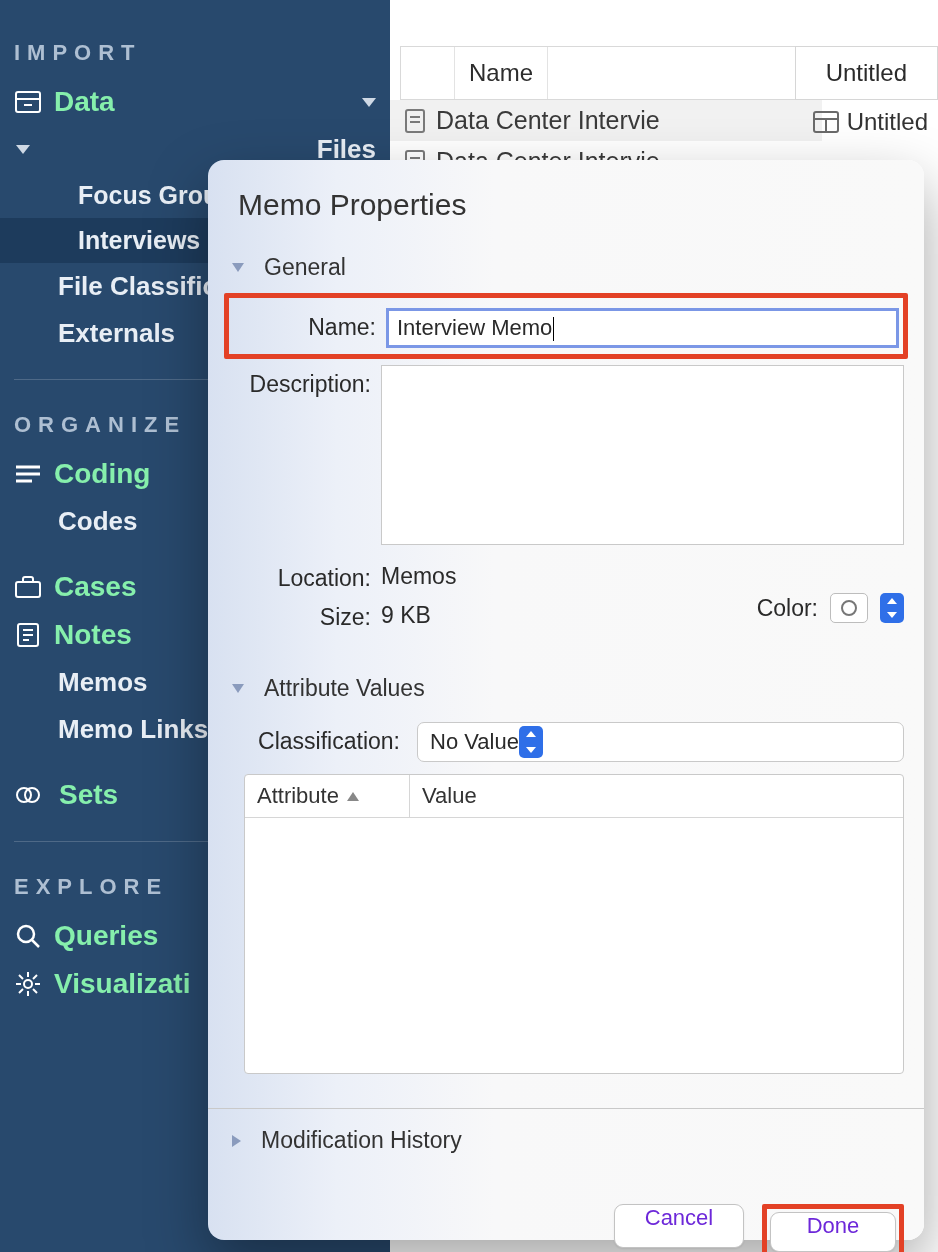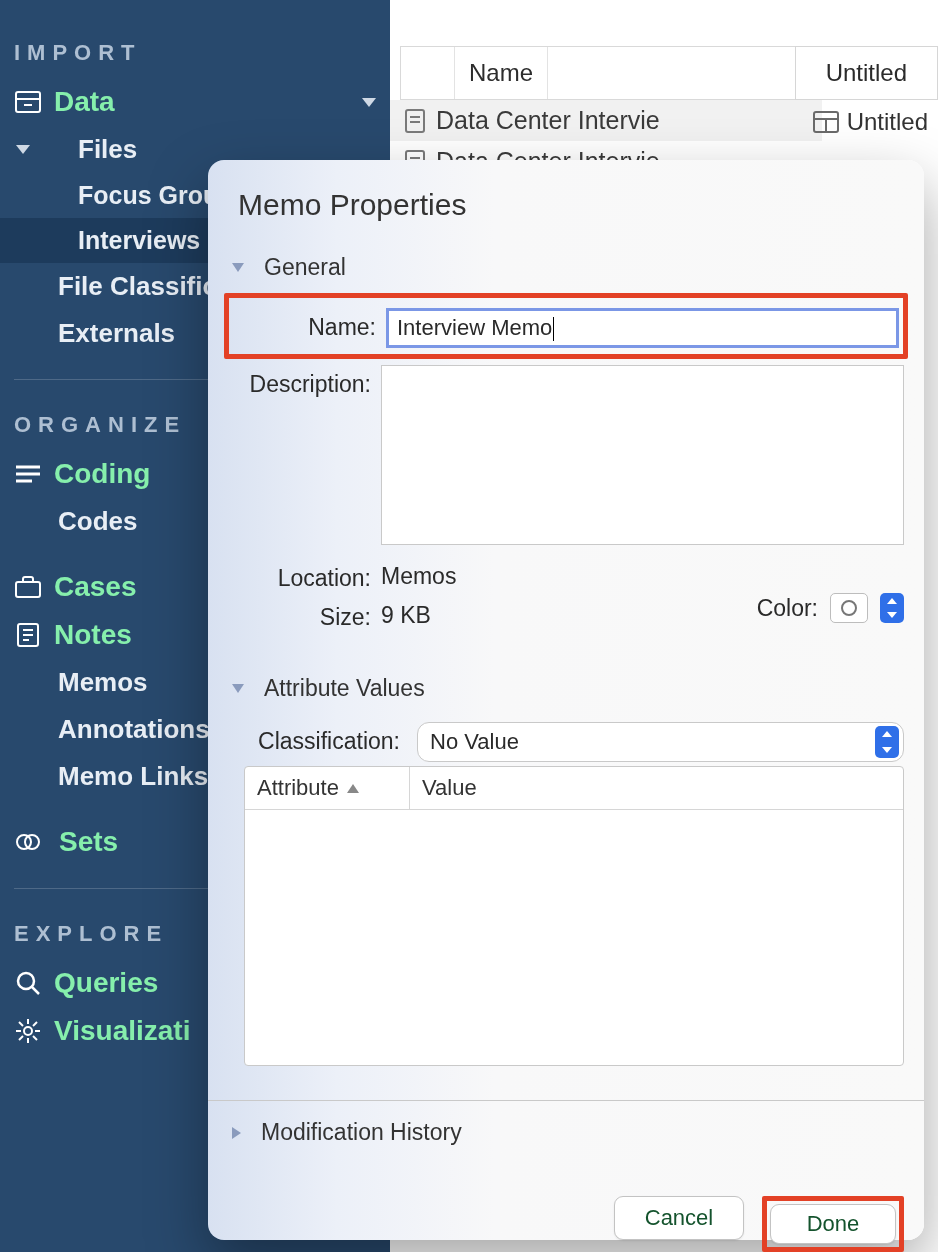--- a/index.html
+++ b/index.html
@@ -160,7 +160,7 @@
     <span class="exp-chev chev-d"></span>
   </div>
 
-  <div class="sb-row child" style="padding-left:16px;">
+  <div class="sb-row child" style="padding-left:16px;justify-content:space-between;">
     <span class="chev-d" style="margin-right:6px;"></span>
     <span style="width:18px;"></span>
     <span>Files</span>

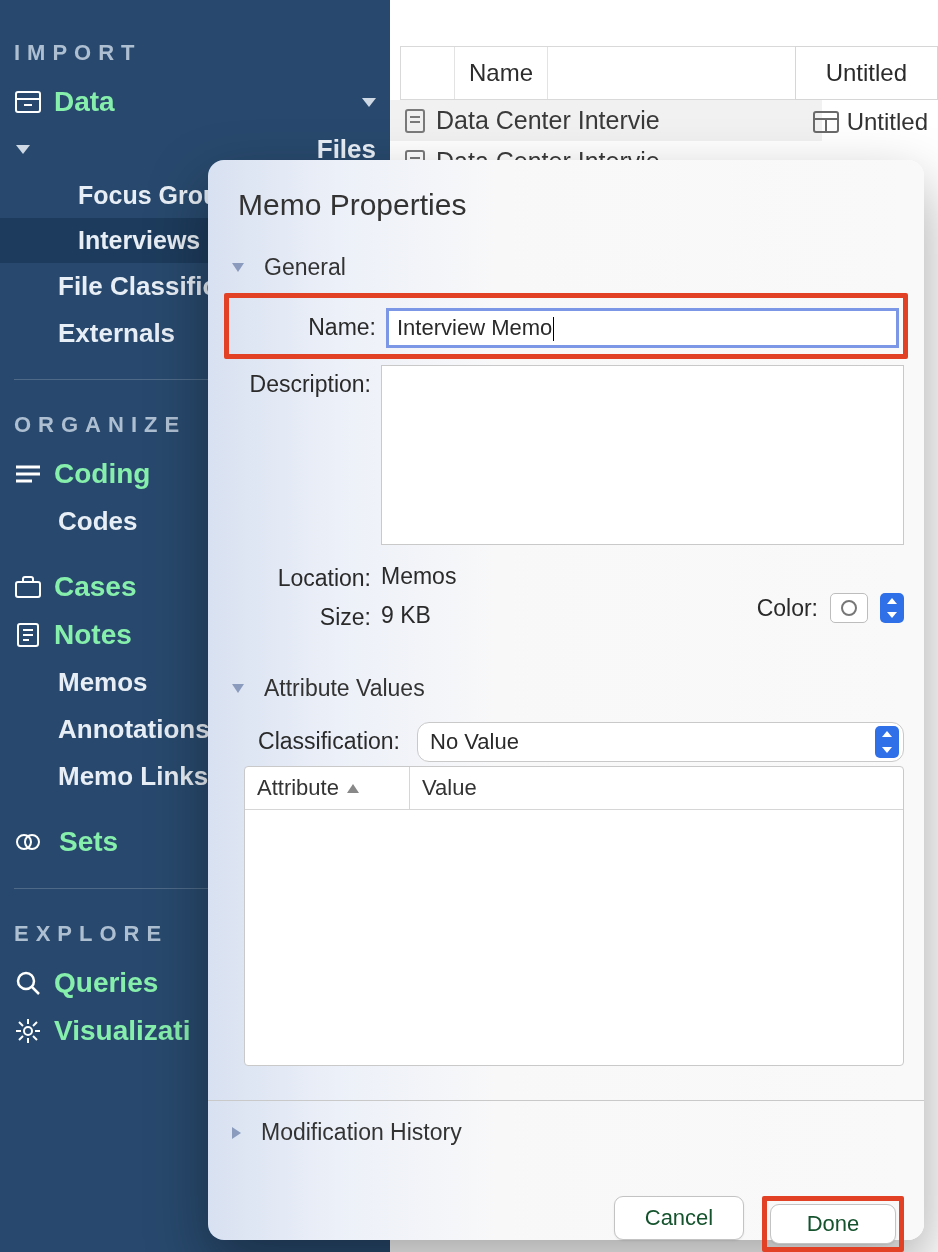--- a/index.html
+++ b/index.html
@@ -221,9 +221,6 @@
     <span>Memos</span>
   </div>
   <div class="sb-row child">
-    <span>Annotations</span>
-  </div>
-  <div class="sb-row child">
     <span>Memo Links</span>
   </div>
 

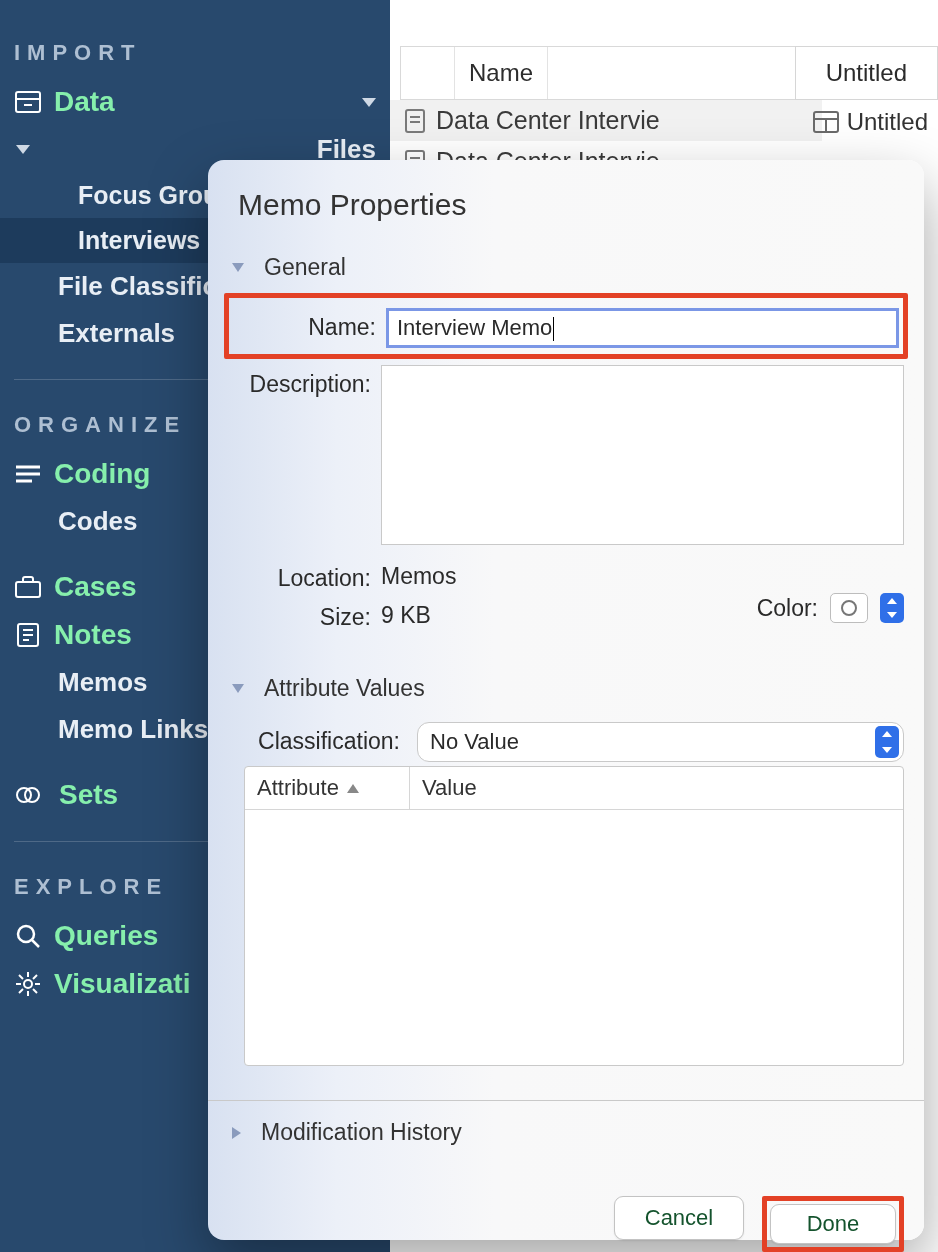--- a/index.html
+++ b/index.html
@@ -114,8 +114,8 @@
   .stepper::after{bottom:5px;border-top:6px solid #fff;}
 
   .select {
-    flex:1; height: 40px; border:1px solid #c9c9c9; border-radius:12px; background:#fff;
-    display:flex; align-items:center; justify-content:space-between; padding:0 4px 0 12px; font-size:22px;
+    flex:1; height: 40px; border:1px solid #c9c9c9; border-radius:7px; background:#fff;
+    display:flex; align-items:center; justify-content:flex-start; padding:0 4px 0 12px; font-size:22px;
   }
   .select .stepper { height:32px; }
 

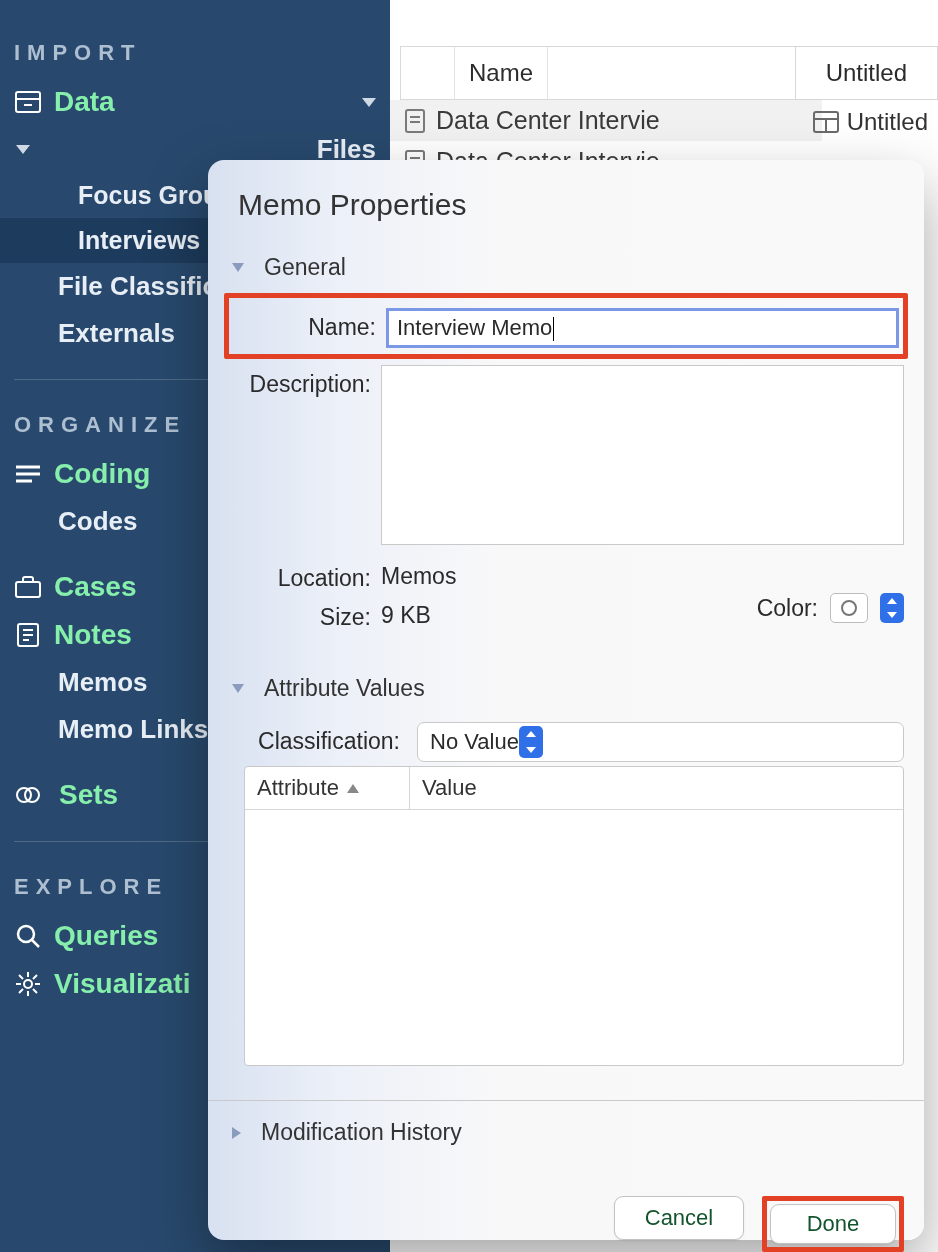--- a/index.html
+++ b/index.html
@@ -120,7 +120,7 @@
   .select .stepper { height:32px; }
 
   .attr-table {
-    margin: 4px 0 0 16px;
+    margin: 12px 0 0 16px;
     border:1px solid #c9c9c9; background:#fff; border-radius:4px; height: 300px;
   }
   .attr-head { display:flex; border-bottom:1px solid #d6d6d6; }

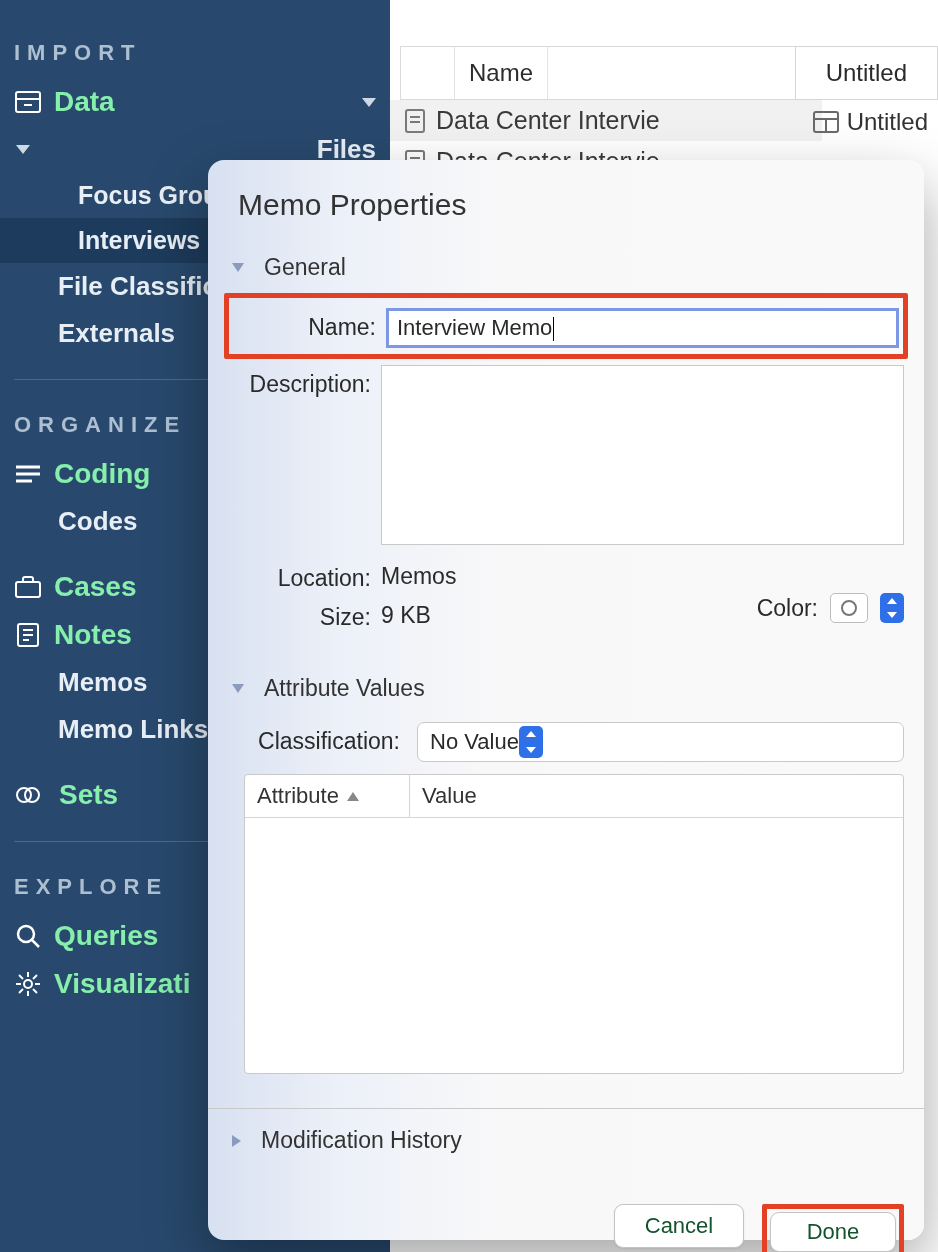--- a/index.html
+++ b/index.html
@@ -133,8 +133,8 @@
   .btn-row { display:flex; justify-content:flex-end; gap:18px; margin-top: 40px; }
   .btn {
     min-width: 130px; height: 44px; border-radius: 9px; background:#fff;
-    border:1px solid #c3c3c3; font-size:22px; color:#14532d;
-    display:flex; align-items:center; justify-content:center;
+    border:1px solid #c3c3c3; font-size:22px; color:#6d28d9;
+    display:flex; align-items:flex-start; justify-content:center;
     box-shadow: 0 1px 2px rgba(0,0,0,.08);
   }
   .done-wrap { border:5px solid #e34126; padding:3px; border-radius:2px; }

